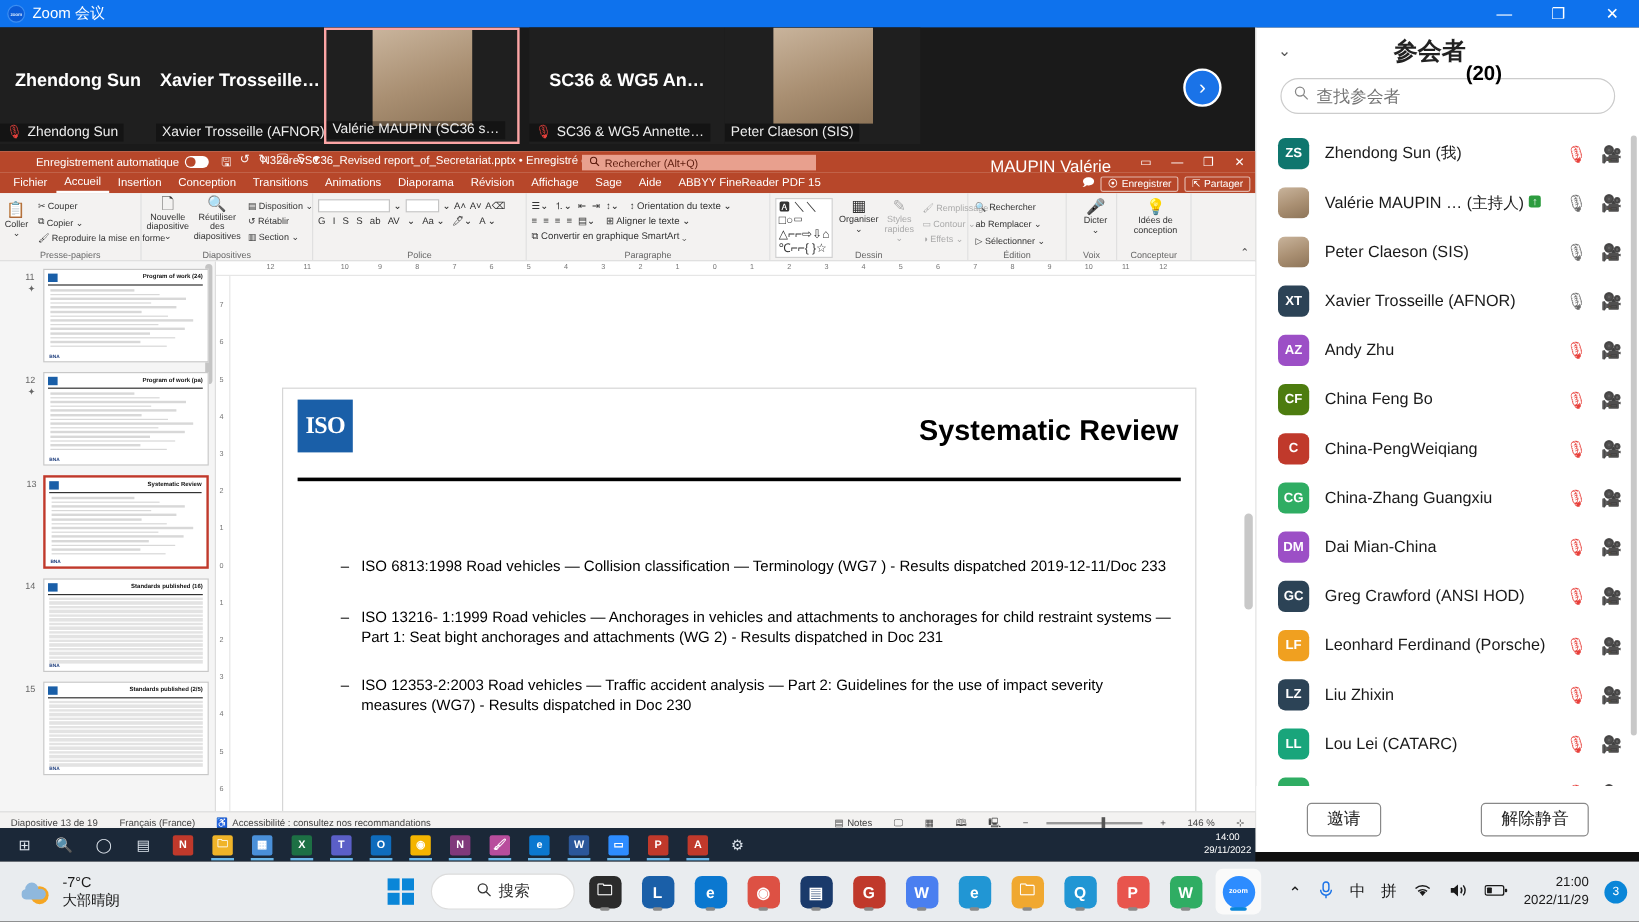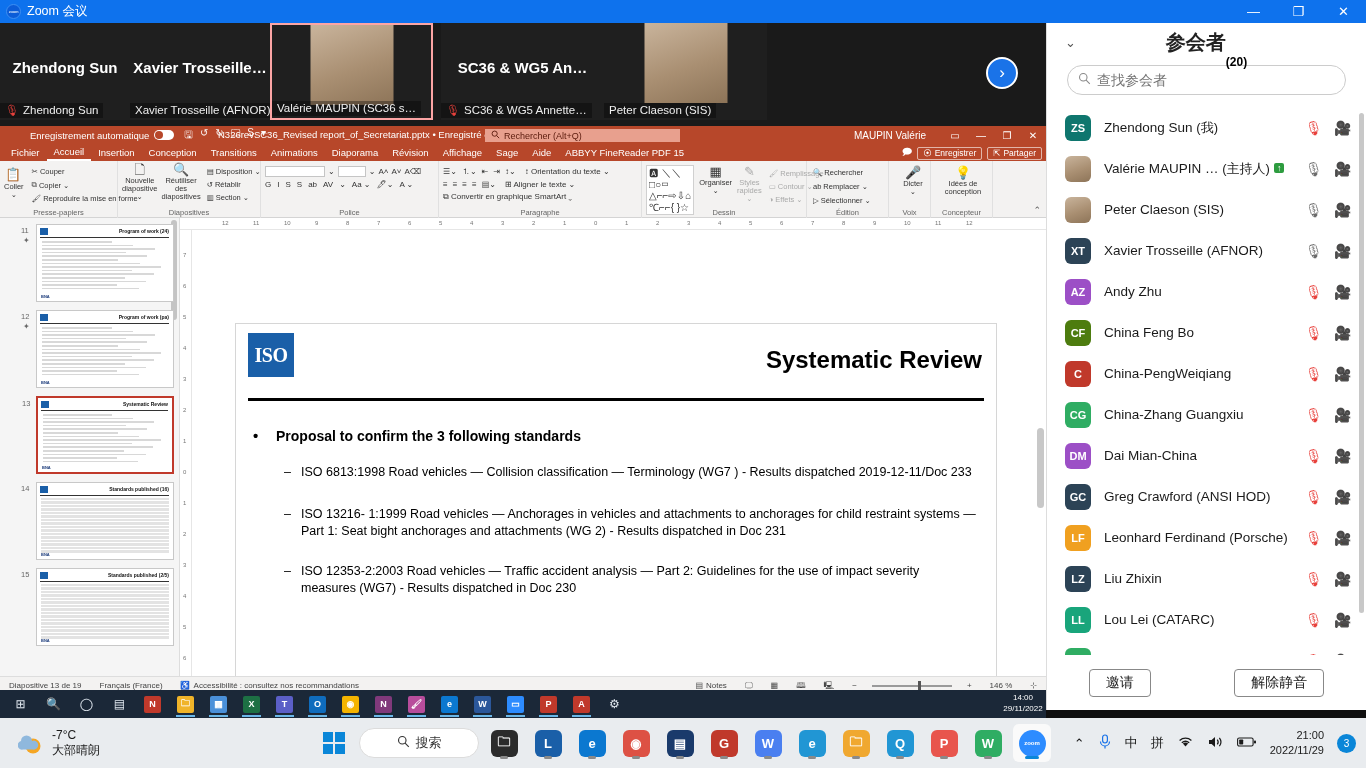--- a/index.html
+++ b/index.html
@@ -56,7 +56,7 @@
   }
   #ppl-header { height:38px; display:flex; align-items:center; justify-content:center; position:relative; }
   #ppl-header .title { font-size:20px; font-weight:bold; color:#222; }
-  #ppl-header .count { font-size:12px; font-weight:bold;margin-top:40px; }
+  #ppl-header .count { font-size:17px; font-weight:bold;margin-top:40px; }
   #ppl-collapse { position:absolute; left:18px; top:12px; font-size:13px; color:#555; }
   #ppl-search {
     margin:4px 20px 8px 20px; height:30px; border:1px solid #ccc; border-radius:15px;

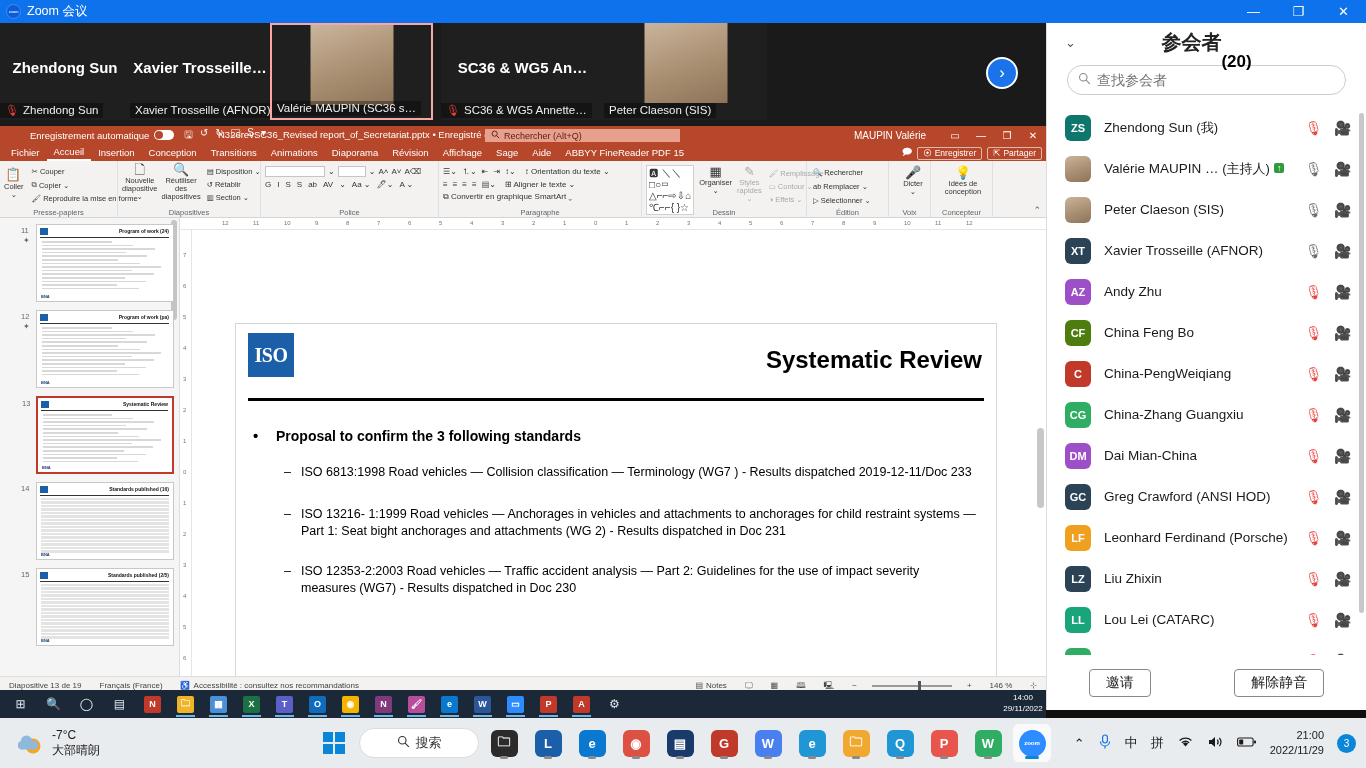--- a/index.html
+++ b/index.html
@@ -109,7 +109,7 @@
     background:#e8a08e; color:#5a1a0c; font-size:9px; display:flex; align-items:center;
     gap:4px; padding-left:6px;
   }
-  #ppt-user { position:absolute; right:120px; top:4px; font-size:10px; color:#fff; }
+  #ppt-user { position:absolute; right:120px; top:4px; font-size:14px; color:#fff; }
   .ppt-winbtns { position:absolute; right:0; top:0; height:18px; display:flex; }
   .ppt-winbtn { width:26px; height:18px; display:flex; align-items:center; justify-content:center; font-size:10px; color:#fff; }
 

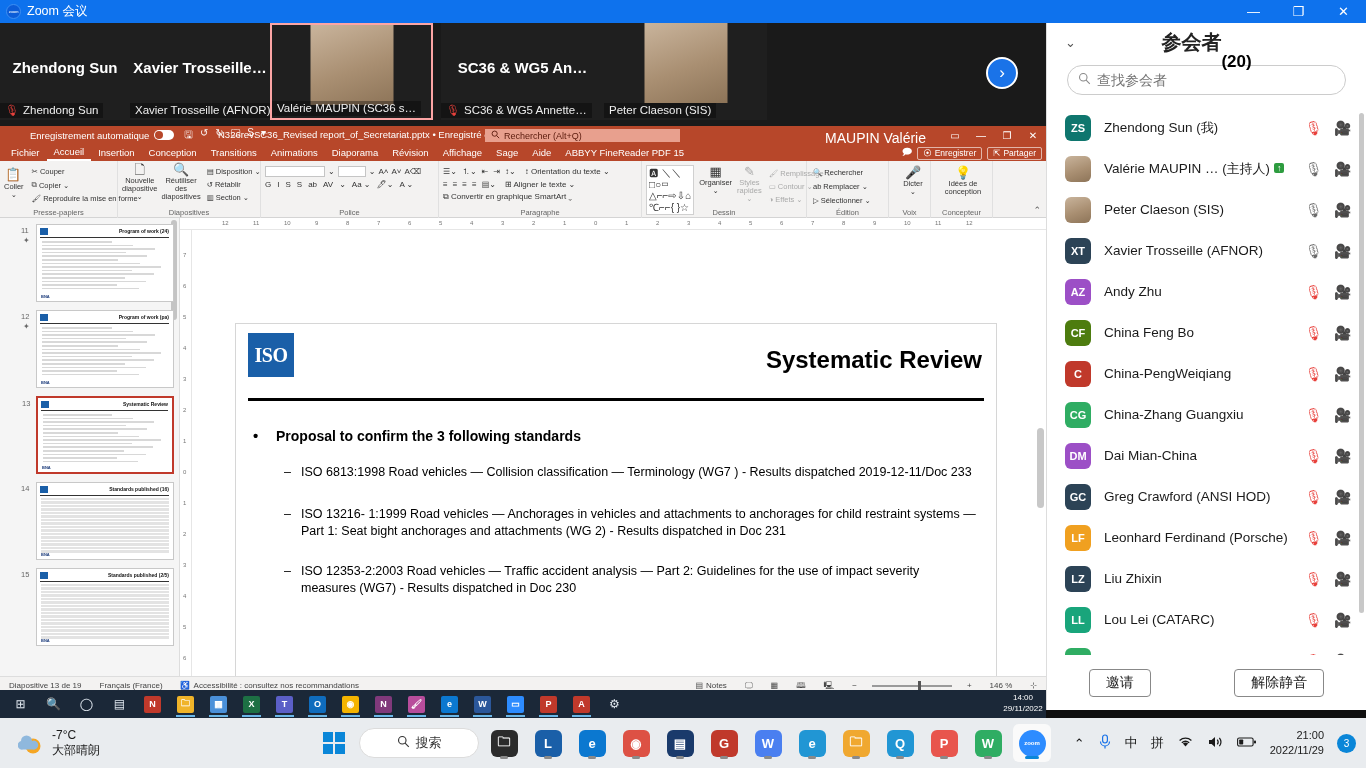--- a/index.html
+++ b/index.html
@@ -796,7 +796,6 @@
         <div class="iso-logo">ISO</div>
         <div class="slide-title">Systematic Review</div>
         <div class="slide-hr"></div>
-        <div class="bullet-l1">Proposal to confirm the 3 following standards</div>
         <div class="sub" style="top:140px;">ISO 6813:1998 Road vehicles — Collision classification — Terminology (WG7 ) - Results dispatched  2019-12-11/Doc 233</div>
         <div class="sub" style="top:182px;">ISO 13216- 1:1999 Road vehicles — Anchorages in vehicles and attachments to anchorages for child restraint systems — Part 1: Seat bight anchorages and attachments (WG 2) - Results dispatched  in Doc 231</div>
         <div class="sub" style="top:239px;">ISO 12353-2:2003  Road vehicles — Traffic accident analysis — Part 2: Guidelines for the use of impact severity measures  (WG7) - Results dispatched  in  Doc 230</div>

